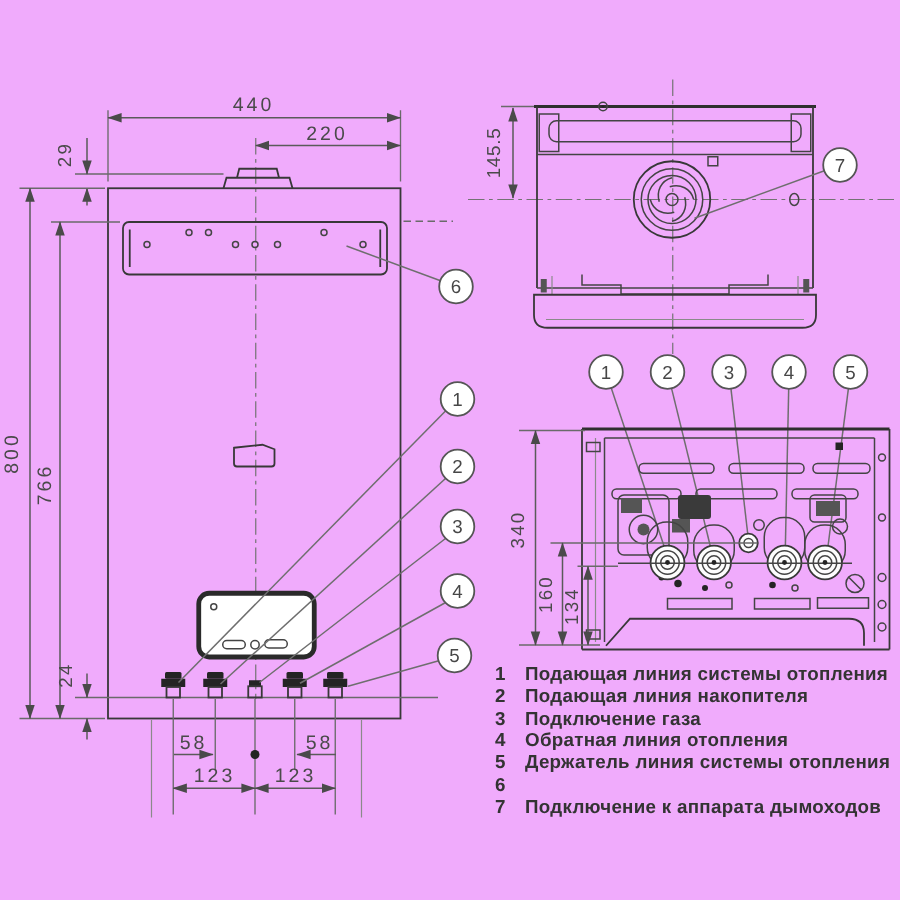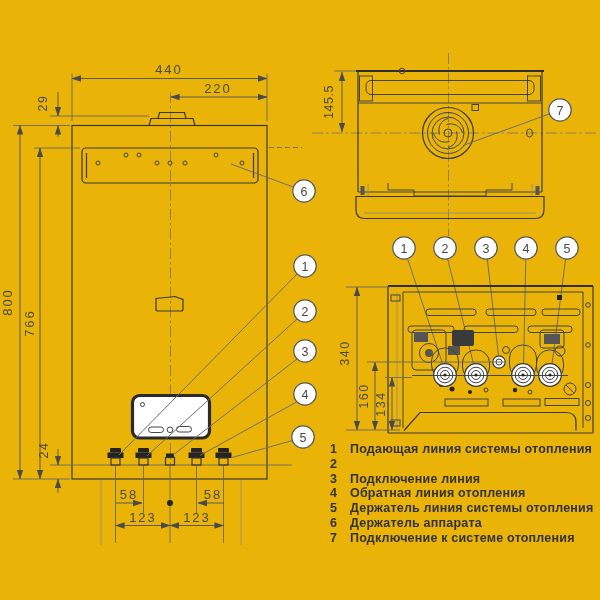--- a/index.html
+++ b/index.html
@@ -3,7 +3,7 @@
 <meta charset="utf-8">
 <style>
   html,body{margin:0;padding:0;background:#fff;}
-  .stage{position:relative;width:600px;height:600px;background:#eab308;overflow:hidden;
+  .stage{position:relative;width:600px;height:600px;background:#f0abfc;overflow:hidden;
          font-family:"Liberation Sans",sans-serif;}
   svg{position:absolute;left:0;top:0;}
   

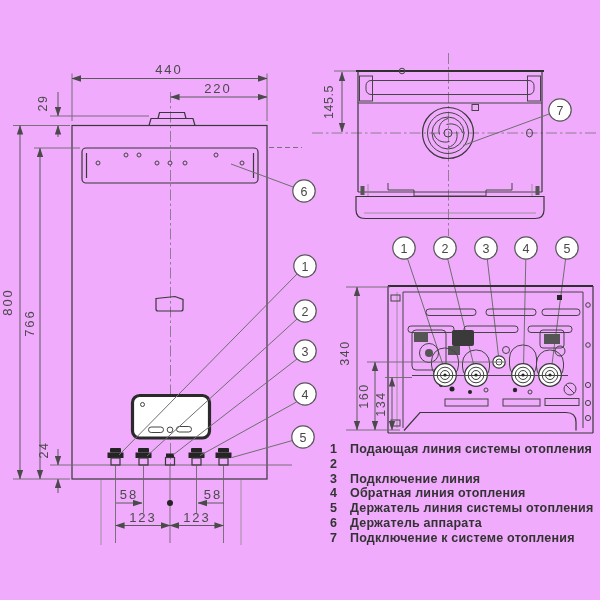--- a/index.html
+++ b/index.html
@@ -394,6 +394,7 @@
   </div>
   <div class="legend-row">
     <span class="ln-num">2</span>
+    <span class="ln-txt">Подающая линия накопителя</span>
   </div>
   <div class="legend-row">
     <span class="ln-num">3</span>

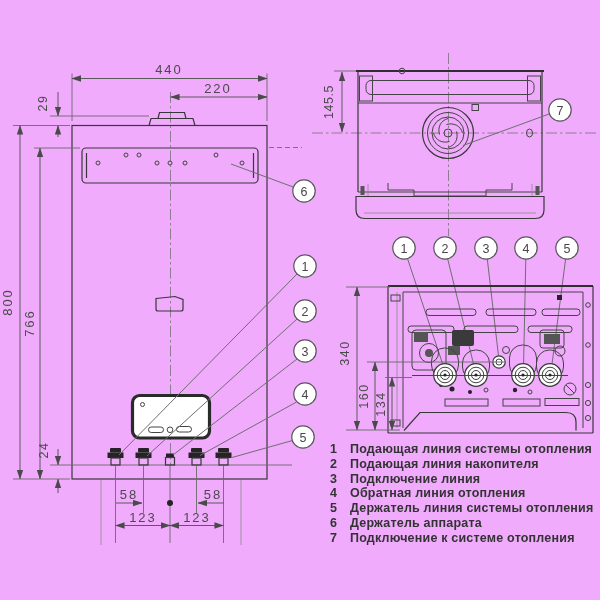--- a/index.html
+++ b/index.html
@@ -398,7 +398,7 @@
   </div>
   <div class="legend-row">
     <span class="ln-num">3</span>
-    <span class="ln-txt">Подключение линия</span>
+    <span class="ln-txt">Подключение газа</span>
   </div>
   <div class="legend-row">
     <span class="ln-num">4</span>

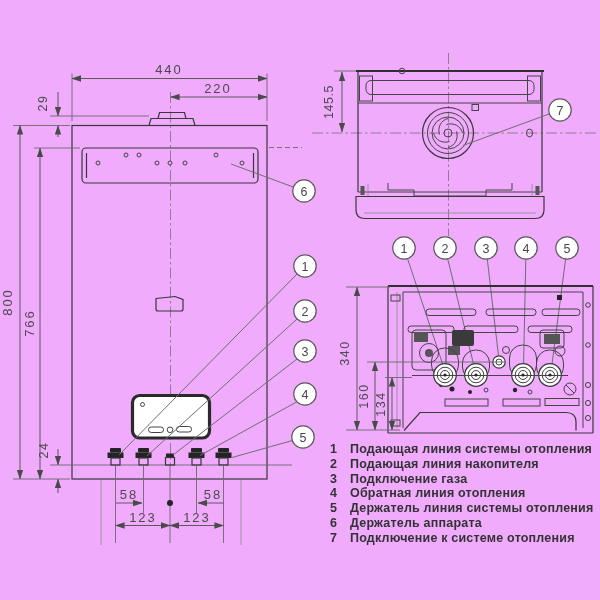--- a/index.html
+++ b/index.html
@@ -410,7 +410,6 @@
   </div>
   <div class="legend-row">
     <span class="ln-num">6</span>
-    <span class="ln-txt">Держатель аппарата</span>
   </div>
   <div class="legend-row">
     <span class="ln-num">7</span>

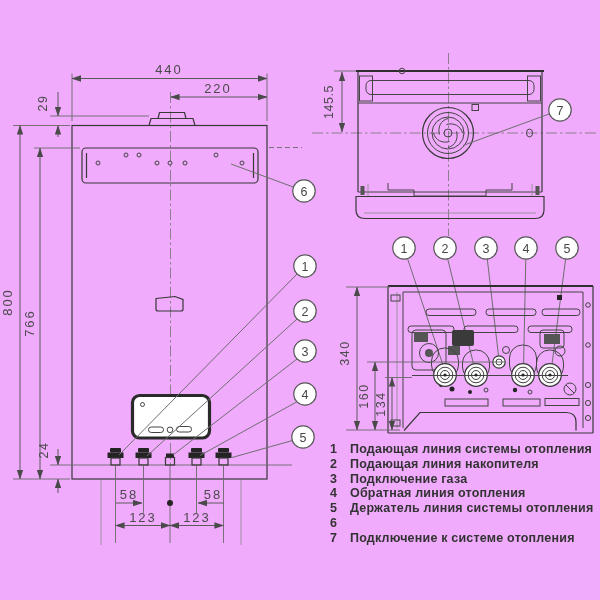--- a/index.html
+++ b/index.html
@@ -413,7 +413,7 @@
   </div>
   <div class="legend-row">
     <span class="ln-num">7</span>
-    <span class="ln-txt">Подключение к системе отопления</span>
+    <span class="ln-txt">Подключение к аппарата дымоходов</span>
   </div>
 </div>
 </div>

